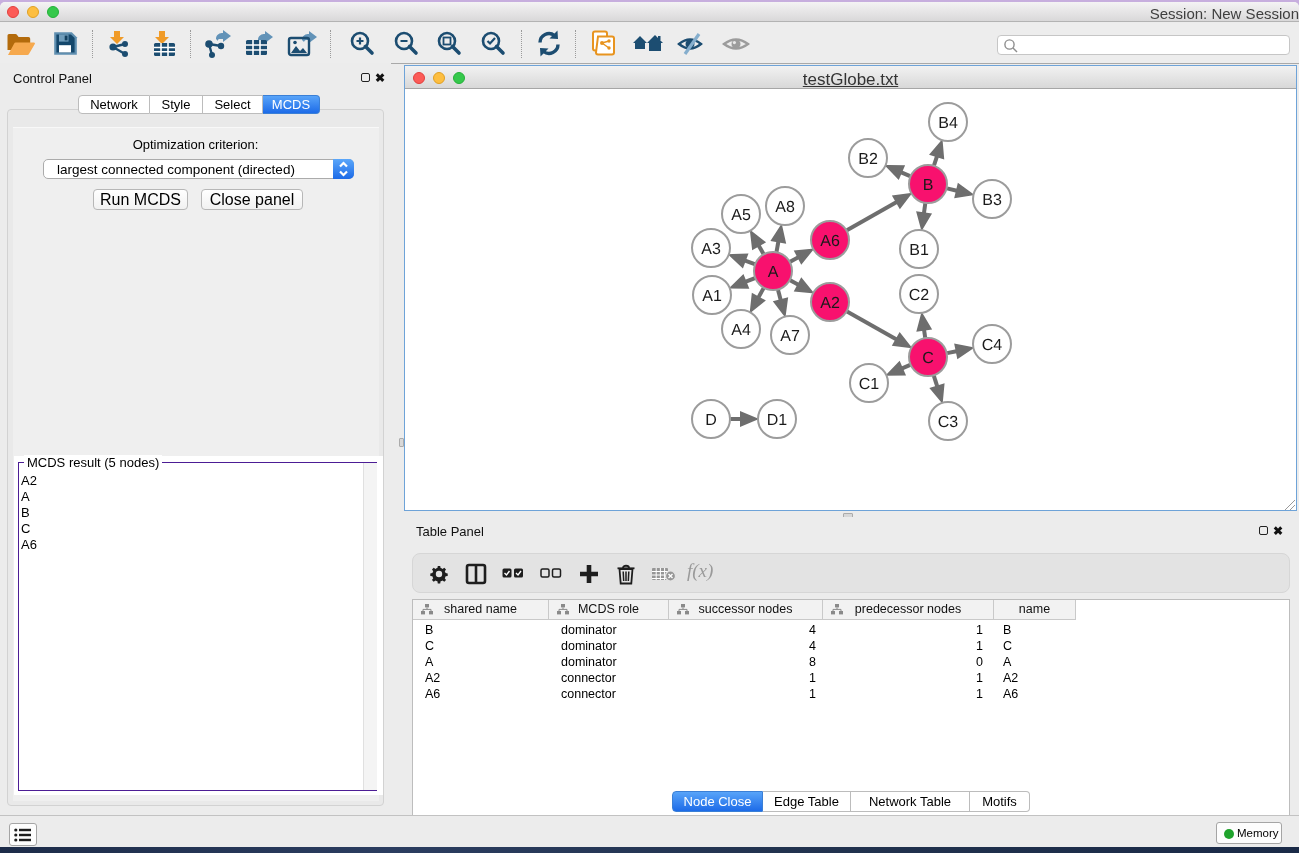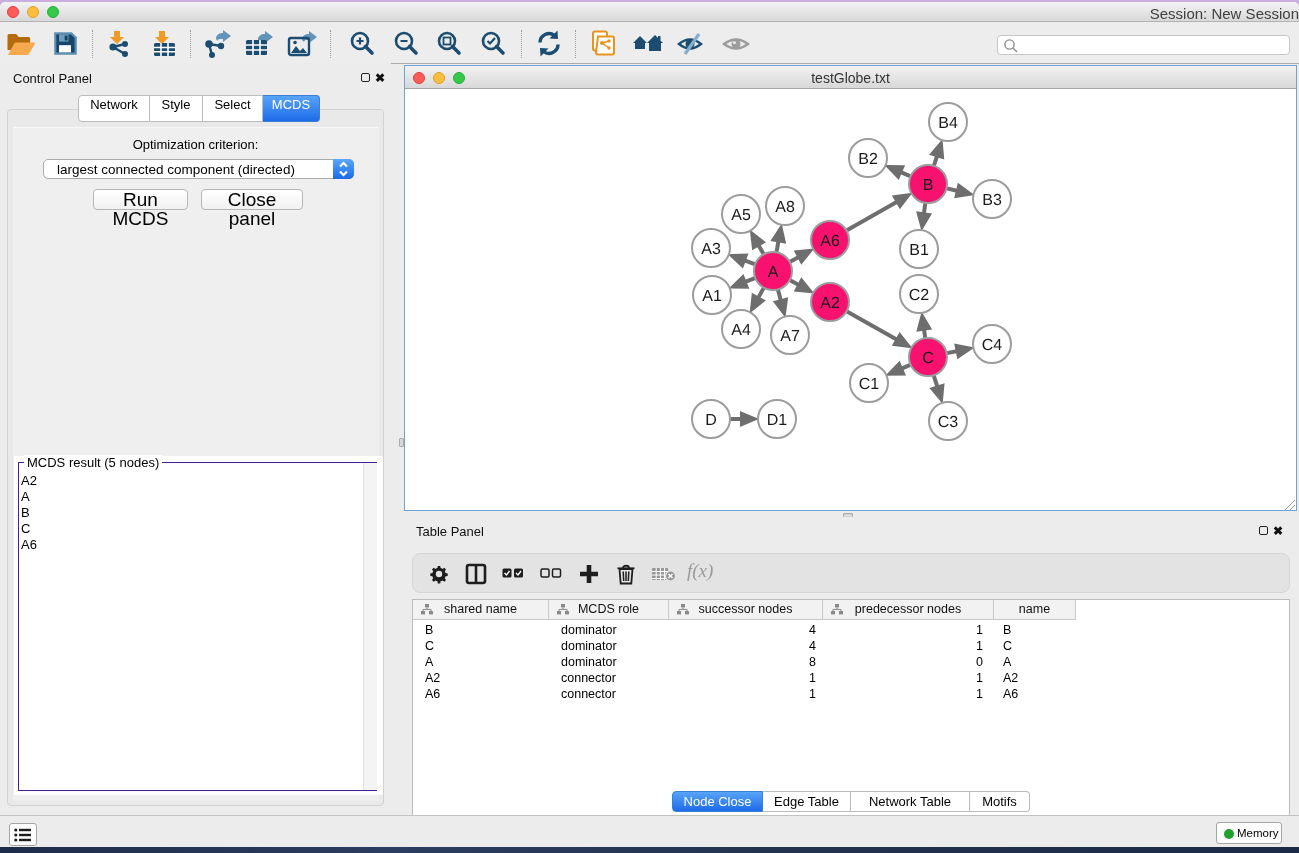--- a/index.html
+++ b/index.html
@@ -43,7 +43,7 @@
 
 #netwin { position:absolute; left:404px; top:63px; width:893px; height:446px; border:1px solid #6ea3d8; background:#fff; }
 #nettitle { position:absolute; left:0; top:0; width:100%; height:23px; background:linear-gradient(#f2f2f2,#d8d8d8); border-bottom:1px solid #a6a6a6; }
-#nettitle .t { position:absolute; top:4px; left:0; width:100%; text-align:center; font-size:14px; color:#333; }
+#nettitle .t { position:absolute; top:4px; left:0; width:100%; text-align:center; font-size:17px; color:#333;text-decoration:underline; }
 #netcanvas { position:absolute; left:1px; top:24px; width:884px; height:420px; background:#fff; }
 
 #tpanel { position:absolute; left:404px; top:515px; width:895px; height:296px; background:#ececec; }

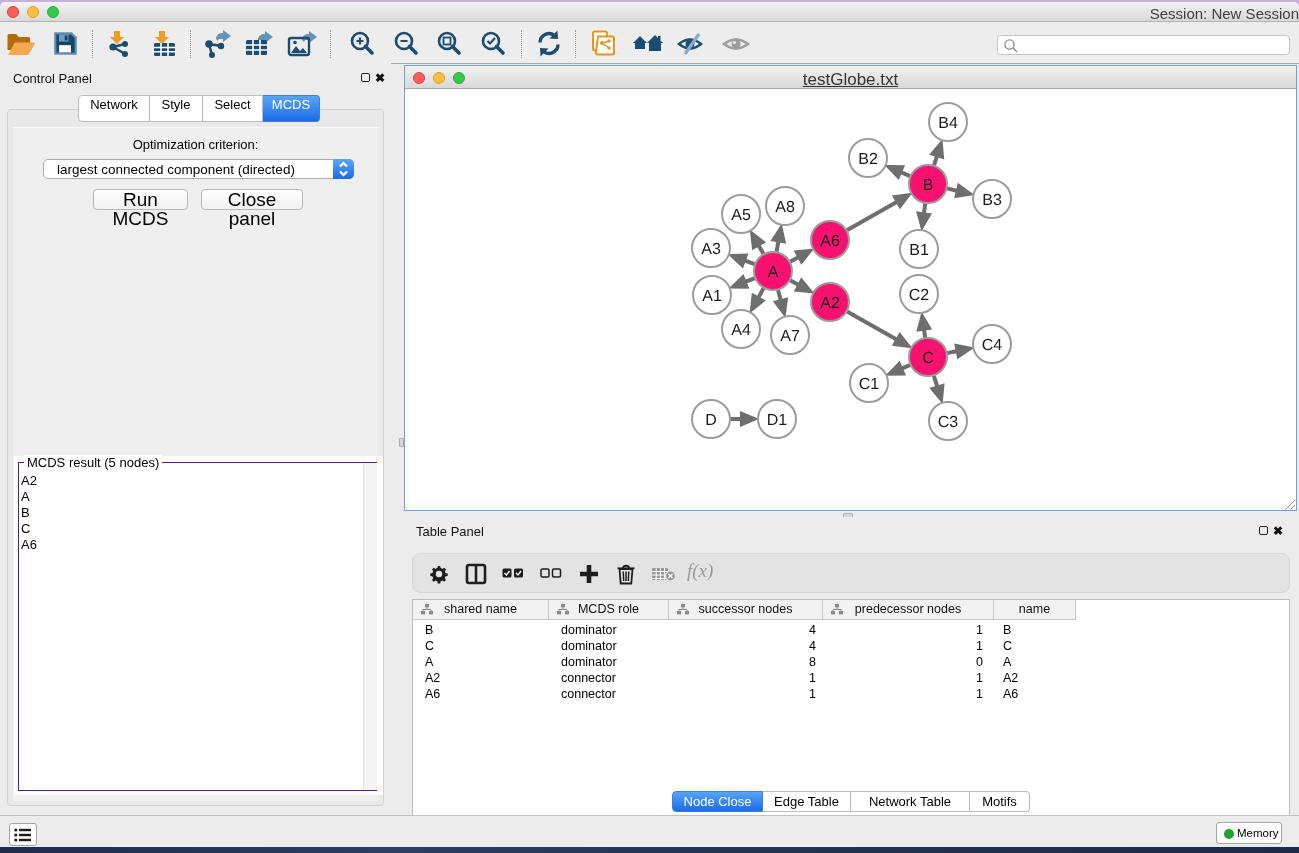--- a/index.html
+++ b/index.html
@@ -22,7 +22,7 @@
 .winbtn-sq { position:absolute; width:9px; height:9px; border:1.5px solid #222; border-radius:2px; }
 .winbtn-x { position:absolute; font-size:12px; font-weight:bold; color:#111; line-height:10px; }
 #cptabs { position:absolute; left:78px; top:32px; height:19px; display:flex; font-size:13px; }
-#cptabs .tab { height:27px; line-height:18px; background:#fff; border:1px solid #bcbcbc; border-left:none; padding:0 14px; color:#000; text-align:center; }
+#cptabs .tab { height:19px; line-height:18px; background:#fff; border:1px solid #bcbcbc; border-left:none; padding:0 14px; color:#000; text-align:center; }
 #cptabs .tab.first { border-left:1px solid #bcbcbc; border-radius:4px 0 0 4px; }
 #cptabs .tab.sel { background:linear-gradient(#58a4f9,#1d6be8); color:#fff; border-color:#3a7fd6; border-radius:0 4px 4px 0; }
 #cpbox { position:absolute; left:7px; top:46px; width:377px; height:697px; border:1px solid #d2d2d2; border-radius:4px; background:#e9e9e9; }

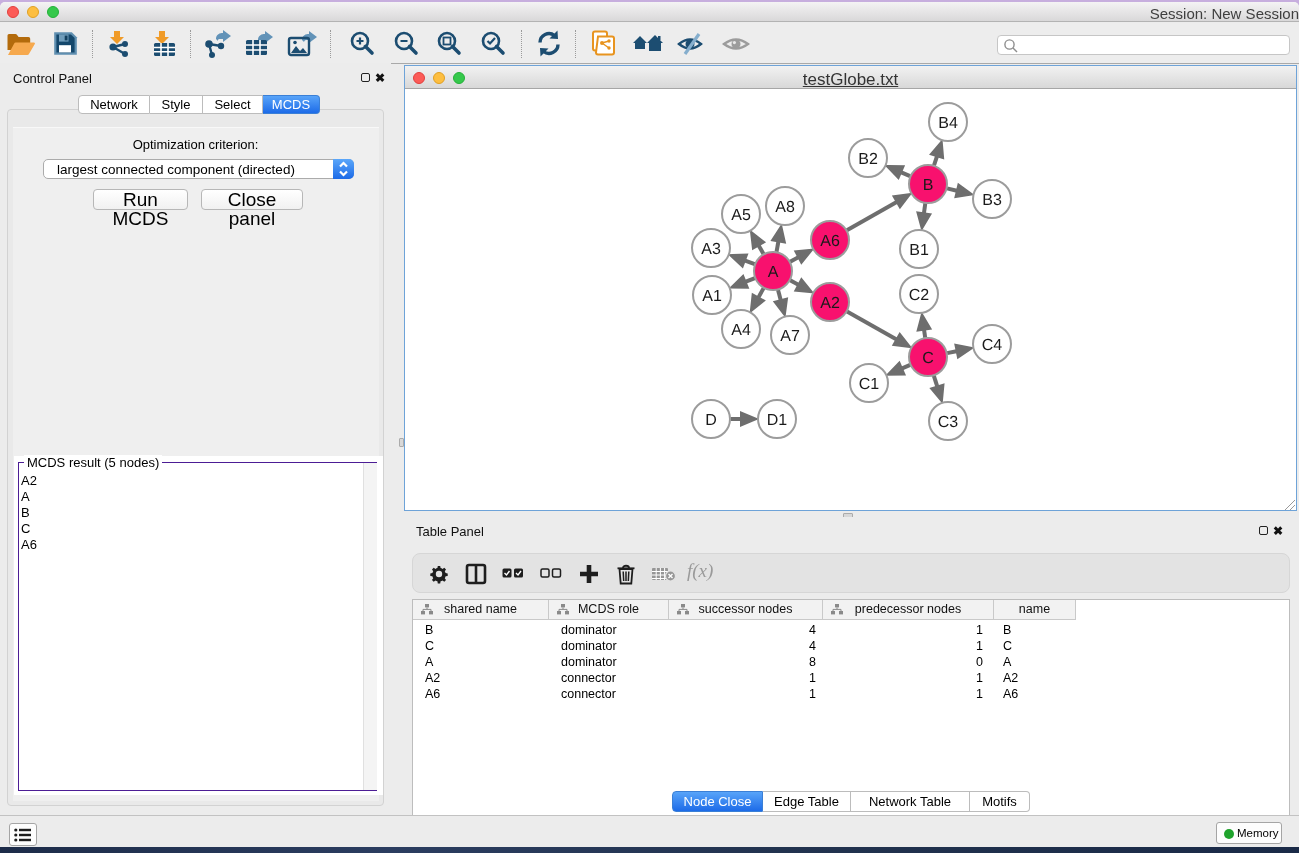--- a/index.html
+++ b/index.html
@@ -30,7 +30,7 @@
 #optlabel { position:absolute; left:0; top:74px; width:391px; text-align:center; font-size:13px; color:#000; }
 #dropdown { position:absolute; left:43px; top:96px; width:311px; height:20px; background:#fff; border:1px solid #ababab; border-radius:5px; font-size:13.5px; color:#000; line-height:19px; padding-left:13px; }
 #dropbtn { position:absolute; right:-1px; top:-1px; width:21px; height:20px; background:linear-gradient(#5ba7fa,#1c6ae7); border-radius:0 5px 5px 0; }
-.btn { position:absolute; height:21px; background:linear-gradient(#ffffff,#f1f1f1); border:1px solid #b7b7b7; border-radius:4px; font-size:19px; color:#000; text-align:center; line-height:19px; }
+.btn { position:absolute; height:21px; background:linear-gradient(#ffffff,#f1f1f1); border:1px solid #b7b7b7; border-radius:4px; font-size:16px; color:#000; text-align:center; line-height:19px; }
 #fieldwrap { position:absolute; left:14px; top:393px; width:369px; height:339px; background:#fff; }
 #fieldset { position:absolute; left:4px; top:6px; width:359px; height:329px; border:1px solid #4c1d95; }
 #fieldlegend { position:absolute; left:5px; top:-8px; background:#fff; padding:0 3px; font-size:13px; color:#000; }

